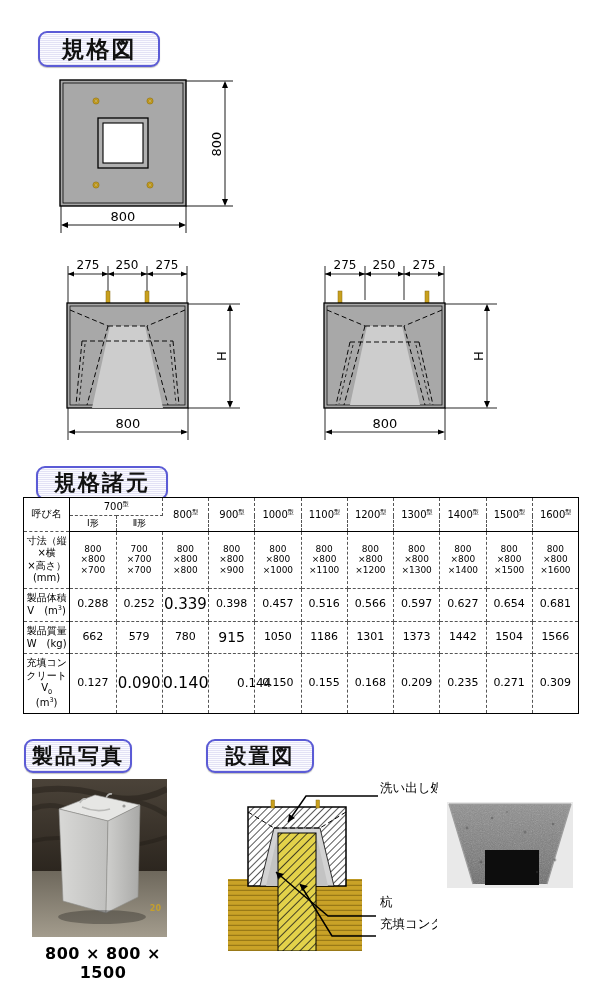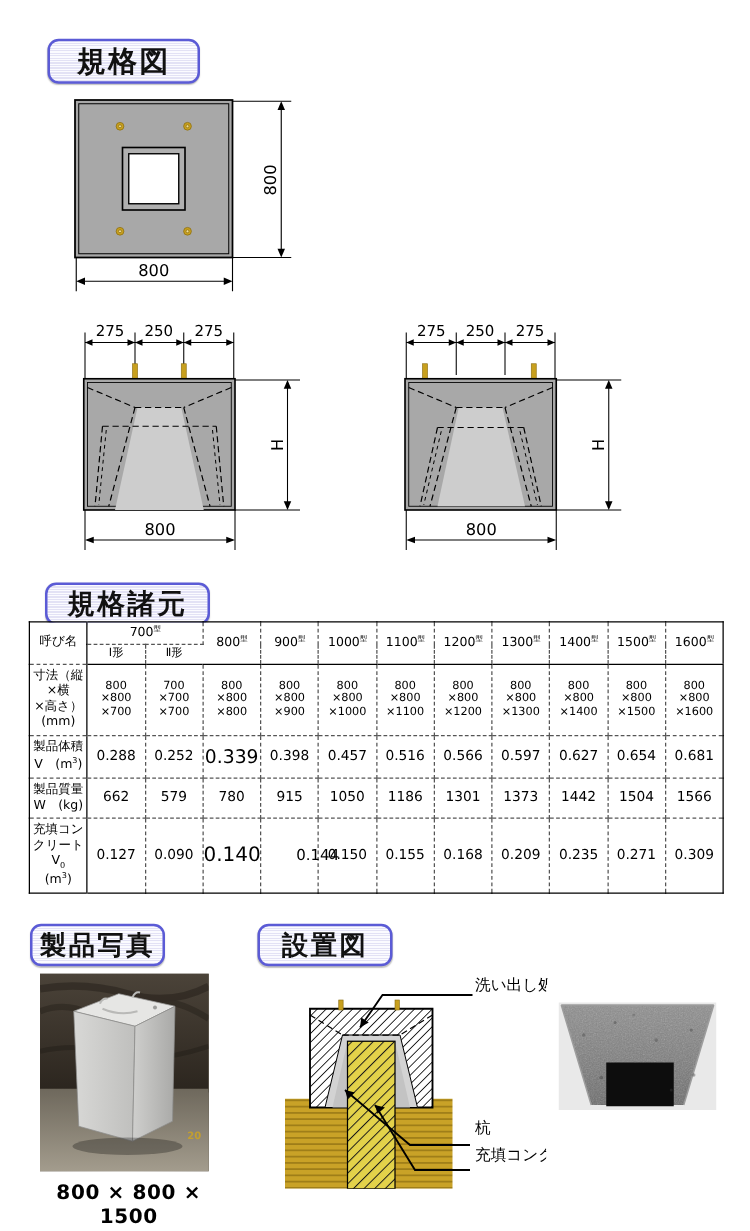--- a/index.html
+++ b/index.html
@@ -360,7 +360,7 @@
           <td style="font-size: 11px;">662</td>
           <td style="font-size: 11px;">579</td>
           <td style="font-size: 11px;">780</td>
-          <td style="font-size: 11px;">915</td>
+          <td style="font-size: 14px;">915</td>
           <td style="font-size: 11px;">1050</td>
           <td style="font-size: 11px;">1186</td>
           <td style="font-size: 11px;">1301</td>

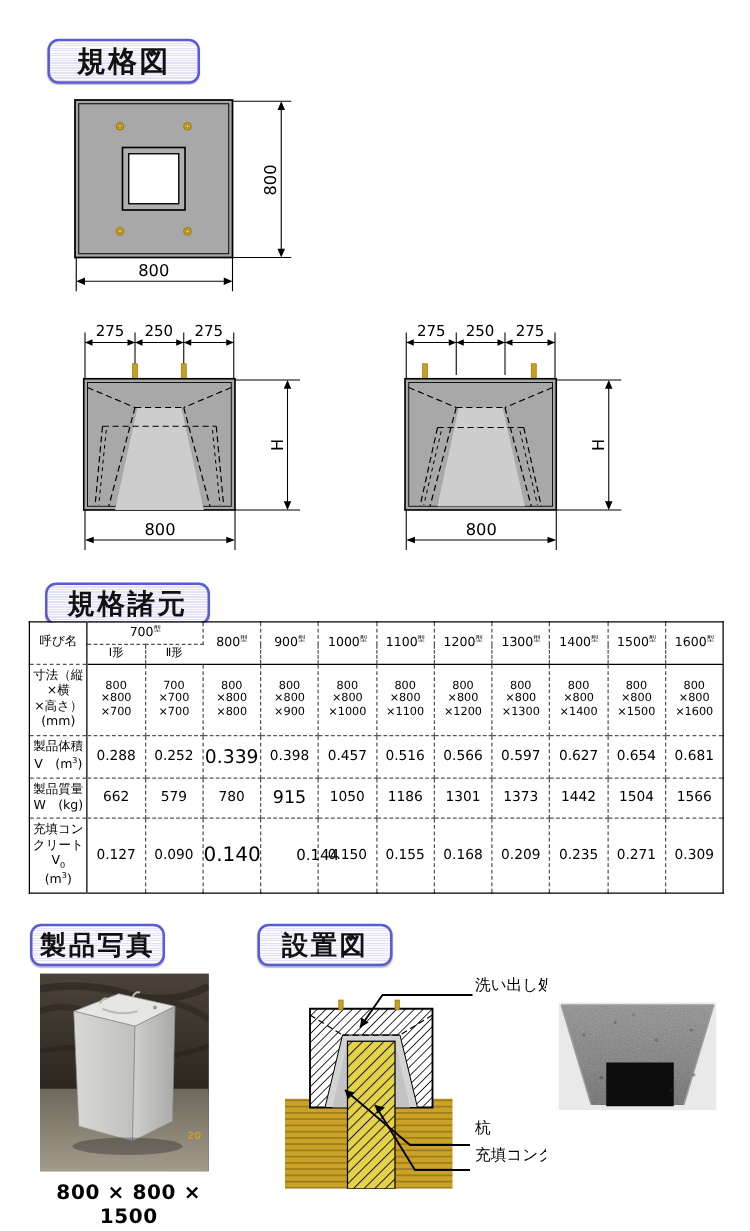--- a/index.html
+++ b/index.html
@@ -372,7 +372,7 @@
         <tr>
           <th class="rowlabel">充填コンクリート<br>V<span class="sub">0</span>　(m<span class="sup">3</span>)</th>
           <td style="font-size: 11px;">0.127</td>
-          <td style="font-size: 11px; margin-left: 26px;">0.090</td>
+          <td style="font-size: 15px; margin-left: 26px;">0.090</td>
           <td style="font-size: 16px;">0.140</td>
           <td style="font-size: 12px; padding-left: 28px;">0.144</td>
           <td style="font-size: 11px;">0.150</td>

